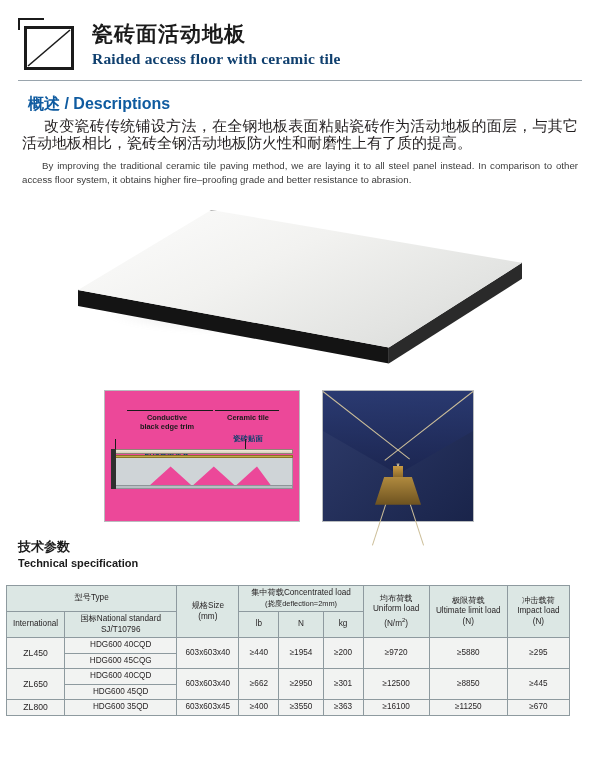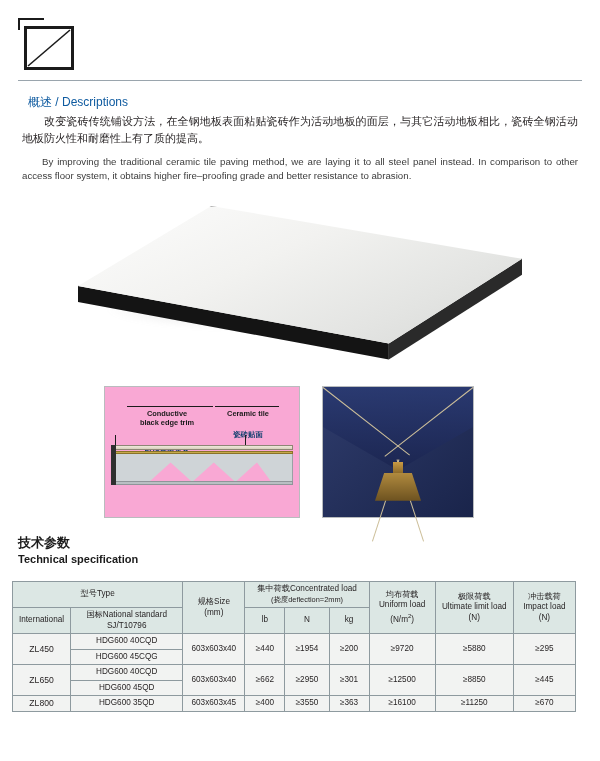--- a/index.html
+++ b/index.html
@@ -212,6 +212,7 @@
       <line x1="1" y1="37" x2="43" y2="1" stroke="#1b1b1b" stroke-width="1.6"></line>
     </svg>
   </div>
+  <div class="title-zh">瓷砖面活动地板</div>
   <div class="header-rule"></div>
 </div>
 

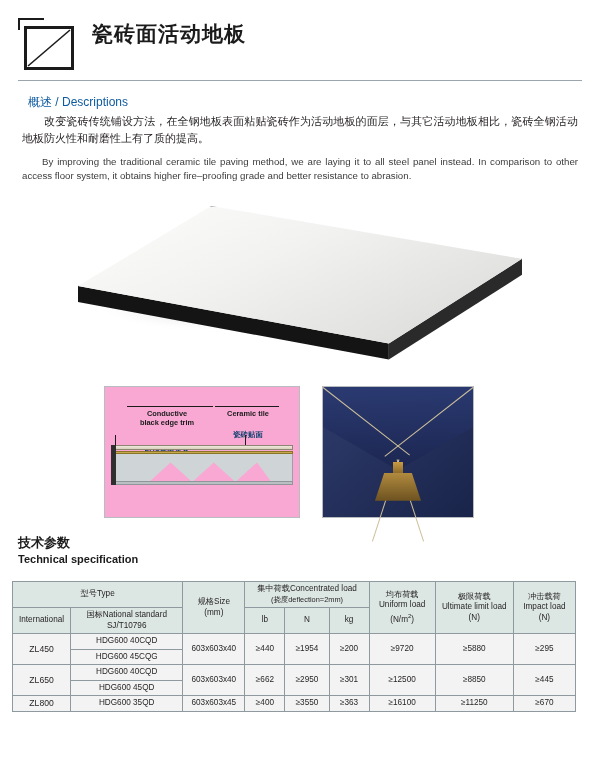--- a/index.html
+++ b/index.html
@@ -213,6 +213,7 @@
     </svg>
   </div>
   <div class="title-zh">瓷砖面活动地板</div>
+  <div class="title-en">Raided access floor with ceramic tile</div>
   <div class="header-rule"></div>
 </div>
 

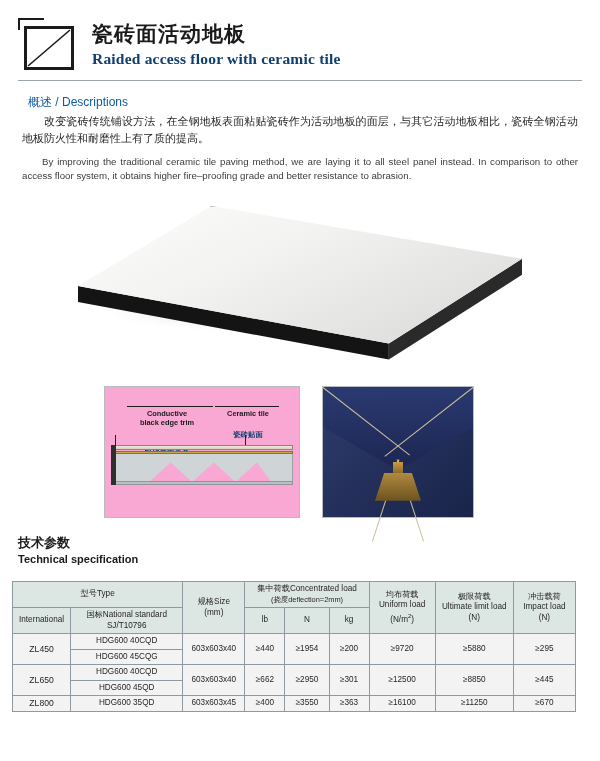--- a/index.html
+++ b/index.html
@@ -51,7 +51,7 @@
   
   .sec-head {
     margin:8px 0 2px 28px;
-    font-size:12px; font-weight:normal; color:#0f5ba0;
+    font-size:16px; font-weight:bold; color:#0f5ba0;
   }
   .para-zh {
     margin:2px 22px 0 22px;

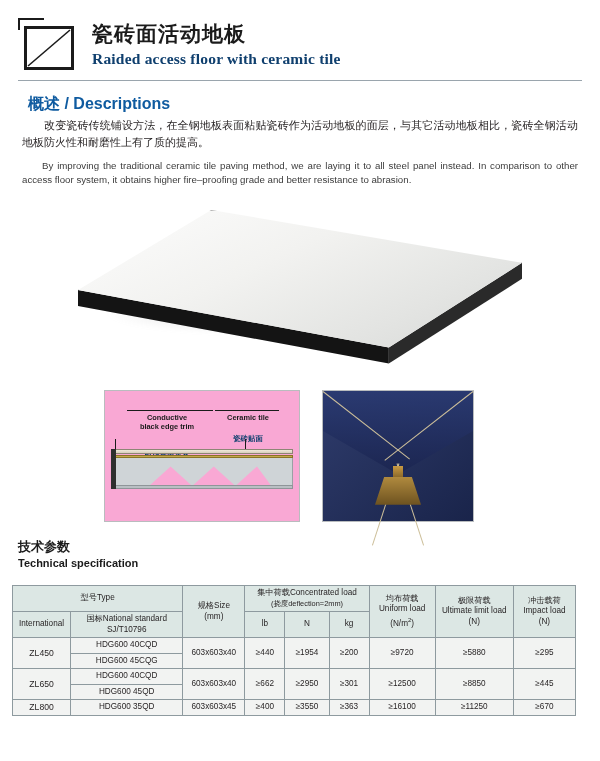--- a/index.html
+++ b/index.html
@@ -55,7 +55,7 @@
   }
   .para-zh {
     margin:2px 22px 0 22px;
-    font-size:11px; line-height:17px; color:#231f20;
+    font-size:15px; line-height:17px; color:#231f20;
     text-indent:22px;
     text-align:justify;
   }

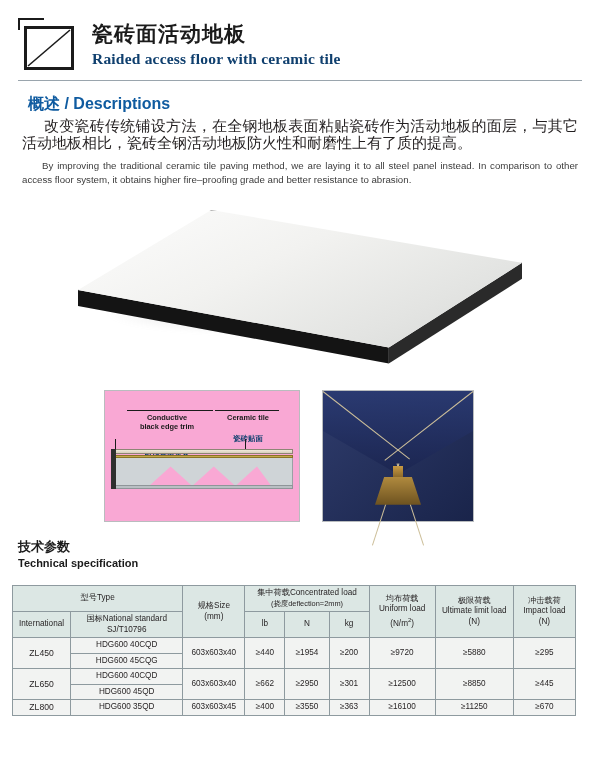--- a/index.html
+++ b/index.html
@@ -108,7 +108,7 @@
   .photo {
     position:absolute; top:0; height:132px; border:1px solid #b9bcbe;
   }
-  .ph-left { left:104px; width:196px; background:#f9a8d4; }
+  .ph-left { left:104px; width:196px; background:#ec4899; }
   .ph-right { left:322px; width:152px; background:#232a55; }
 
   

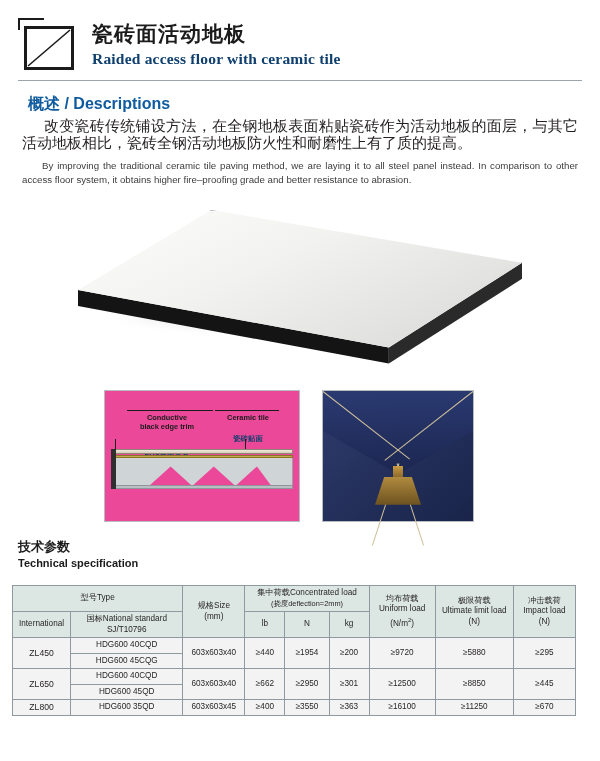--- a/index.html
+++ b/index.html
@@ -182,7 +182,7 @@
   }
 
   table.spec {
-    margin:0 12px; width:564px; border-collapse:collapse;
+    margin:0 6px; width:564px; border-collapse:collapse;
     font-size:8.2px; color:#231f20;
   }
   table.spec th, table.spec td {

